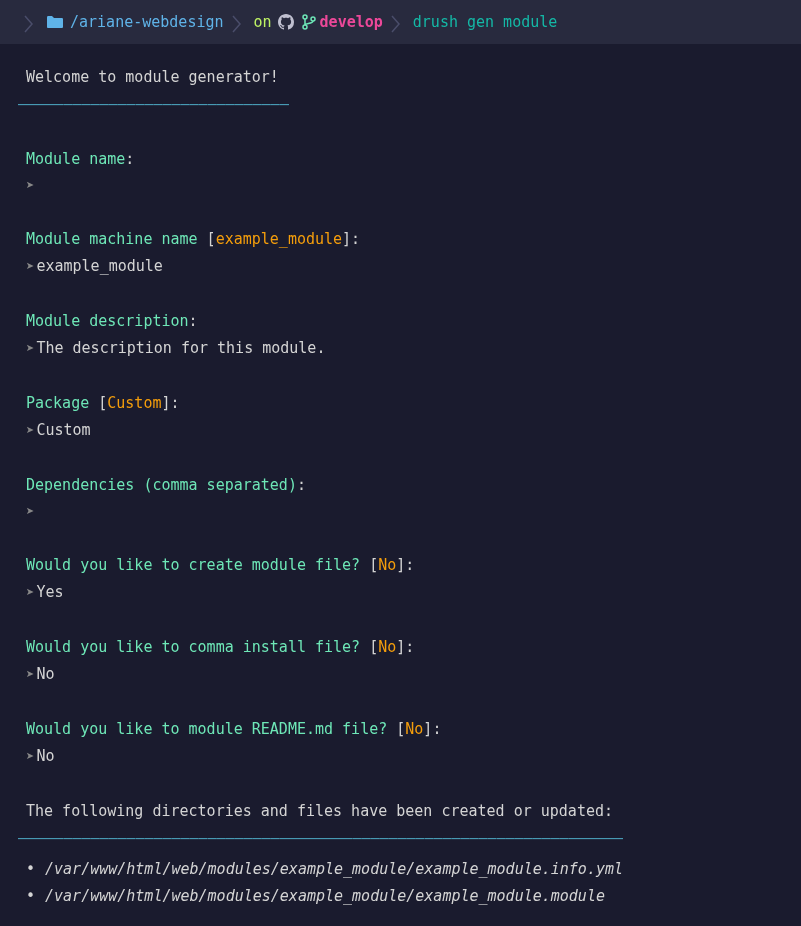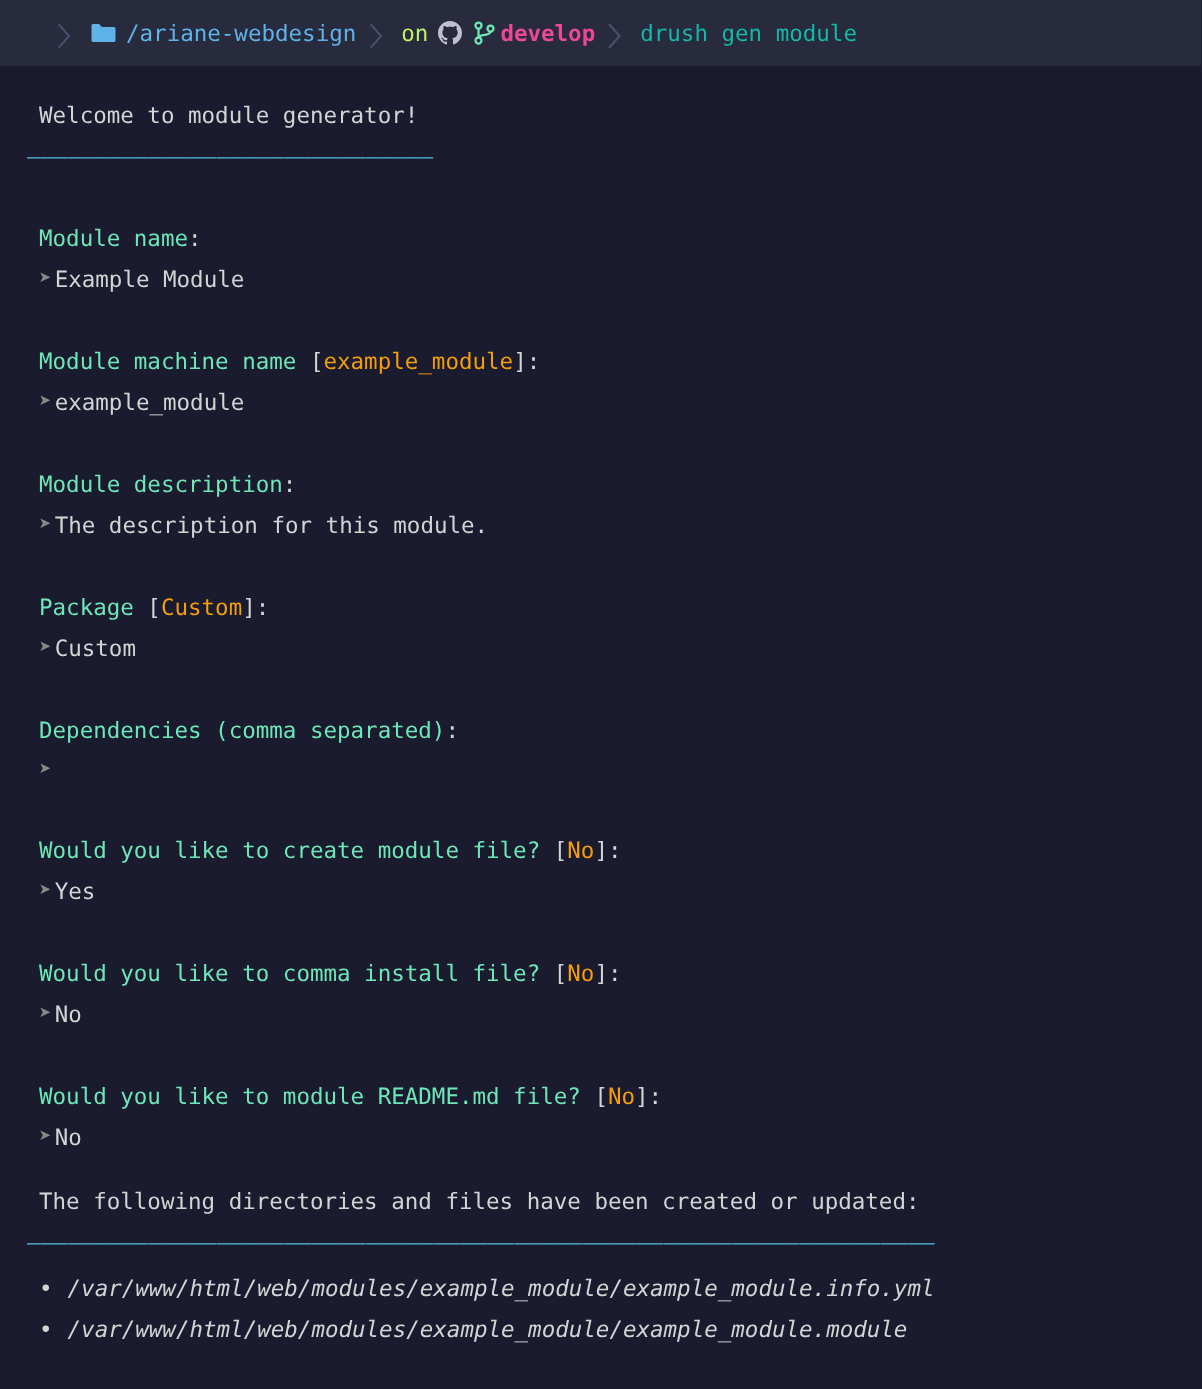--- a/index.html
+++ b/index.html
@@ -21,7 +21,7 @@
     
     .breadcrumb {
       background-color: #282a3e;
-      padding: 4px 16px;
+      padding: 4px 2px;
       display: flex;
       align-items: center;
       font-size: 15px;

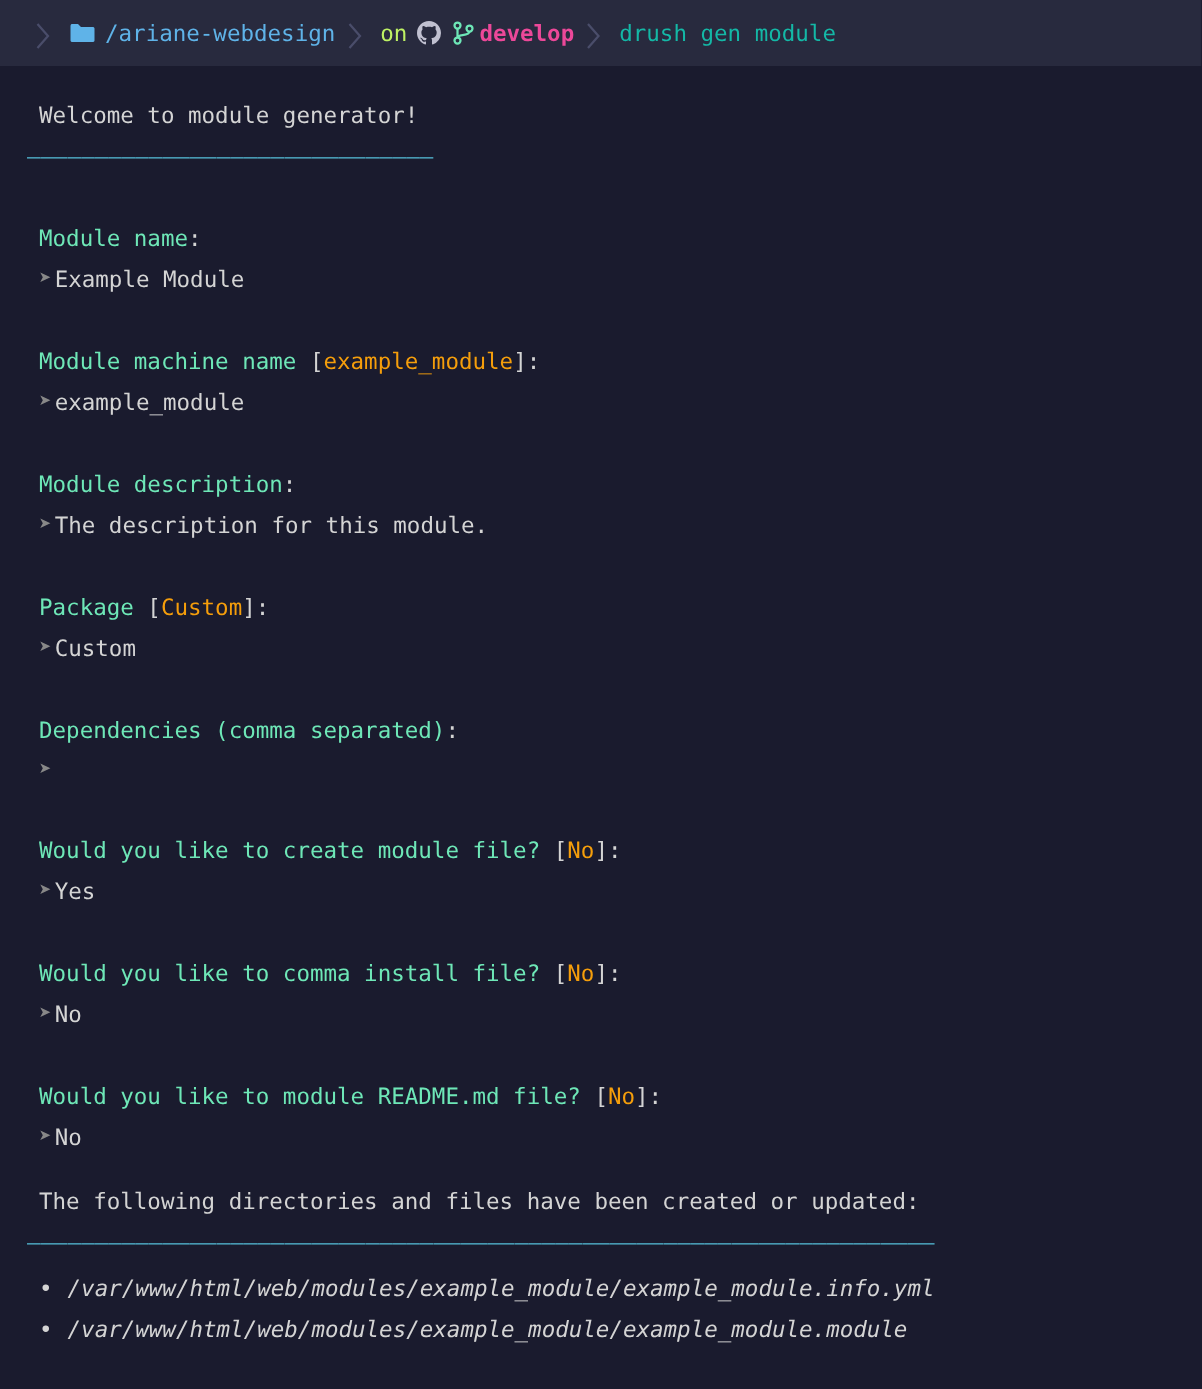--- a/index.html
+++ b/index.html
@@ -231,7 +231,6 @@
         <div><span class="prompt-label">Module name</span><span class="prompt-colon">:</span></div>
         <div class="answer-line">
           <span class="arrow">➤</span>
-          <span class="answer-text">Example Module</span>
         </div>
       </div>
       <div class="prompt-block">

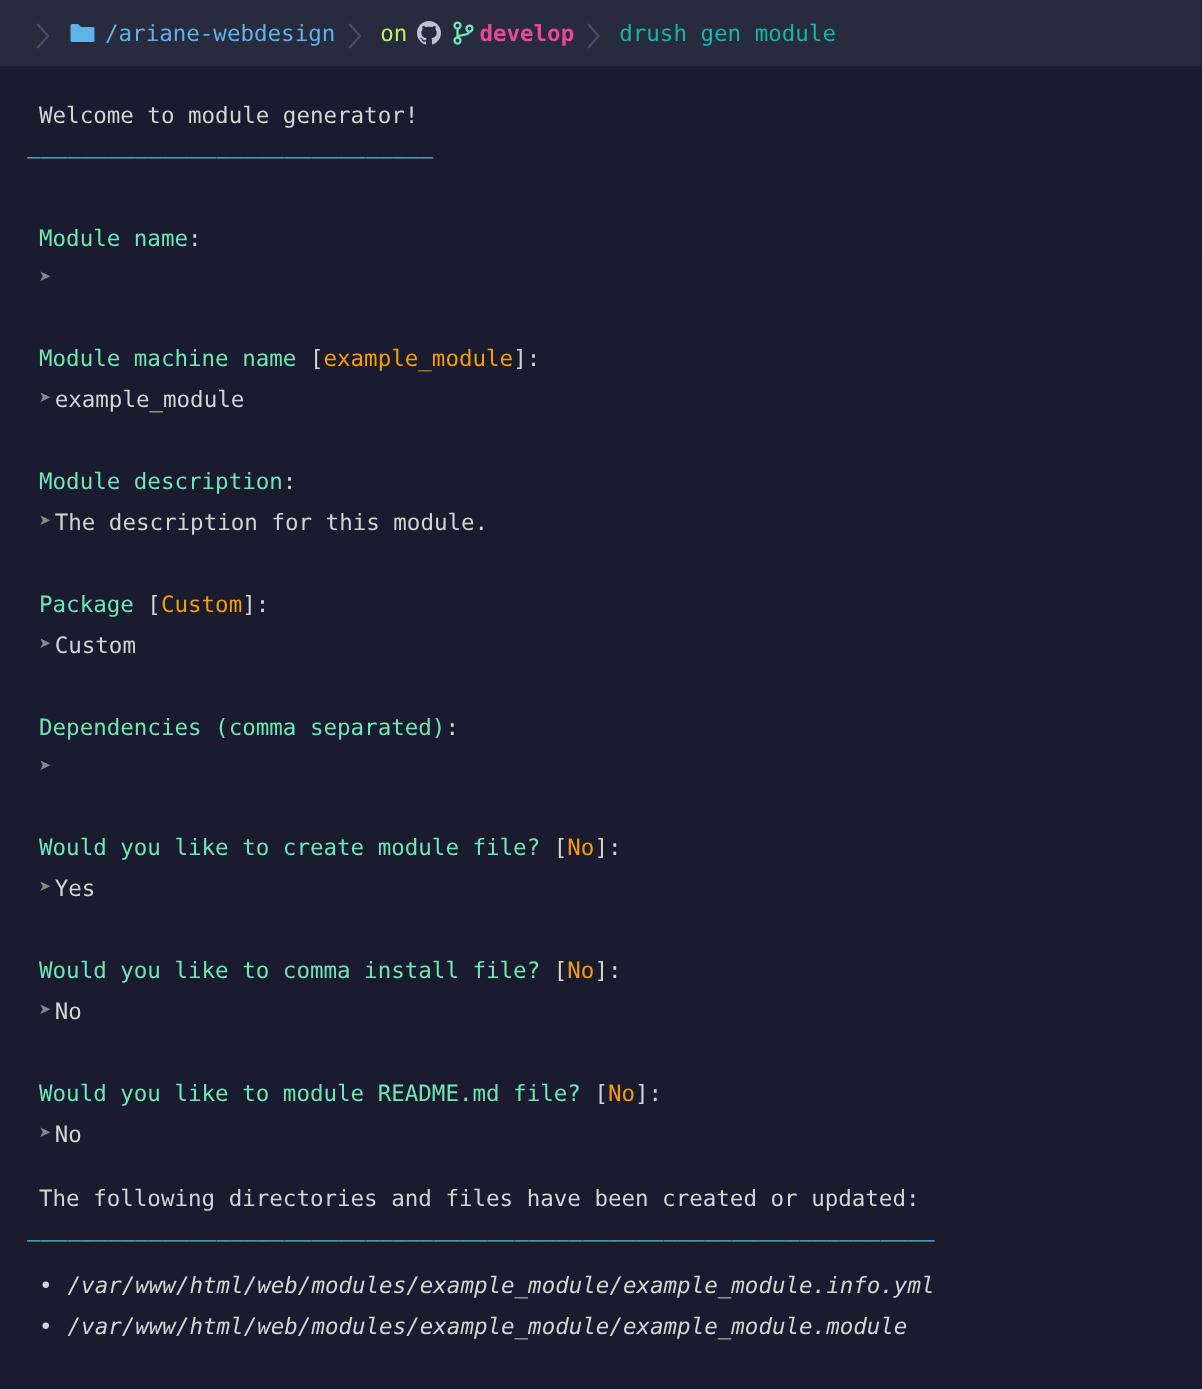--- a/index.html
+++ b/index.html
@@ -134,7 +134,7 @@
     .footer-line {
       color: #d4d4d4;
       padding-left: 8px;
-      margin-top: 16px;
+      margin-top: 28px;
     }
     
     .footer-underline {

